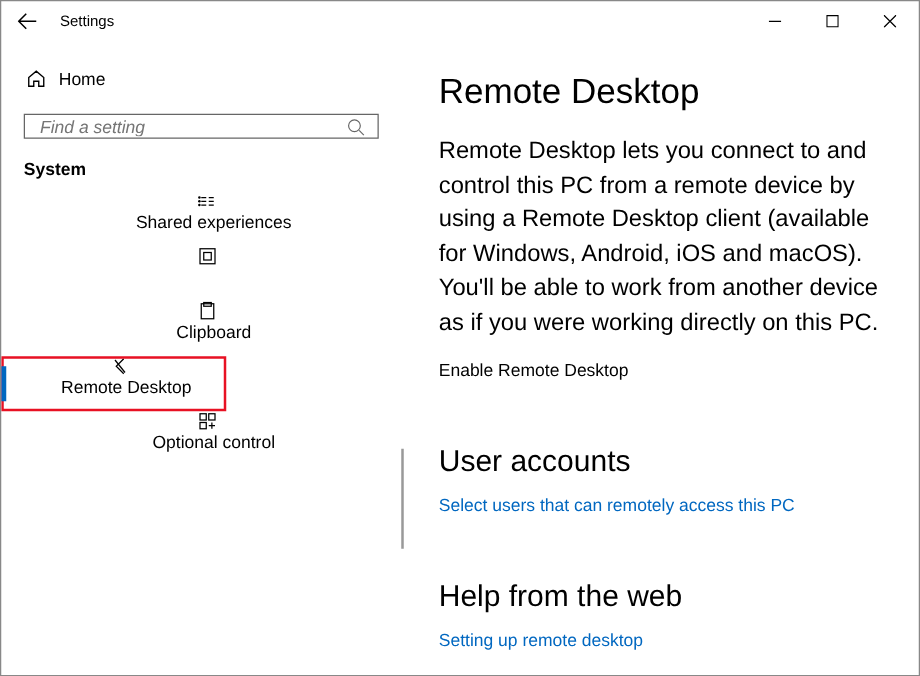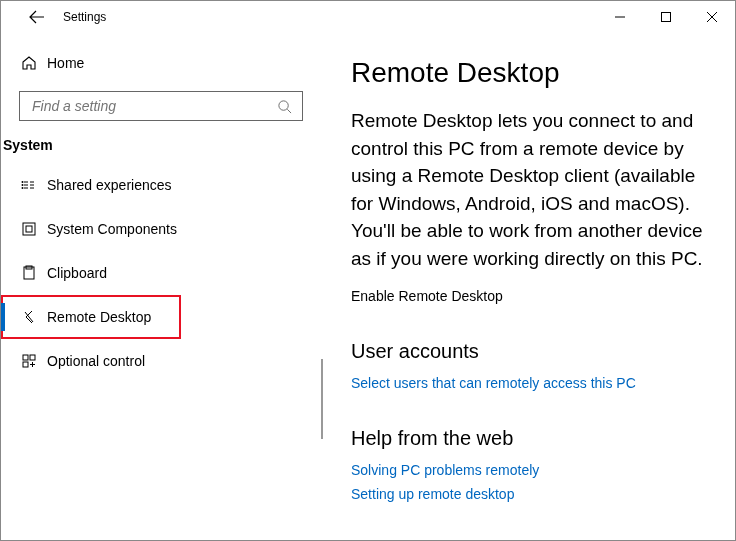--- a/index.html
+++ b/index.html
@@ -18,7 +18,7 @@
     height: 32px;
     display: flex;
     align-items: center;
-    padding-left: 16px;
+    padding-left: 1px;
     font-size: 12px;
   }
   .titlebar .back {

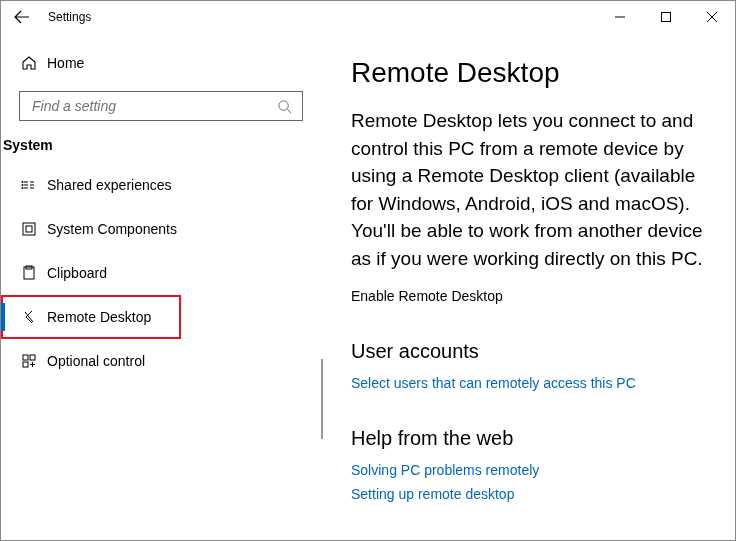--- a/index.html
+++ b/index.html
@@ -59,7 +59,7 @@
   .home-row .icon { width: 26px; display:flex; }
   .searchbox {
     margin: 6px 18px 12px 18px;
-    height: 30px;
+    height: 20px;
     border: 1px solid #666;
     background: #fff;
     display: flex;

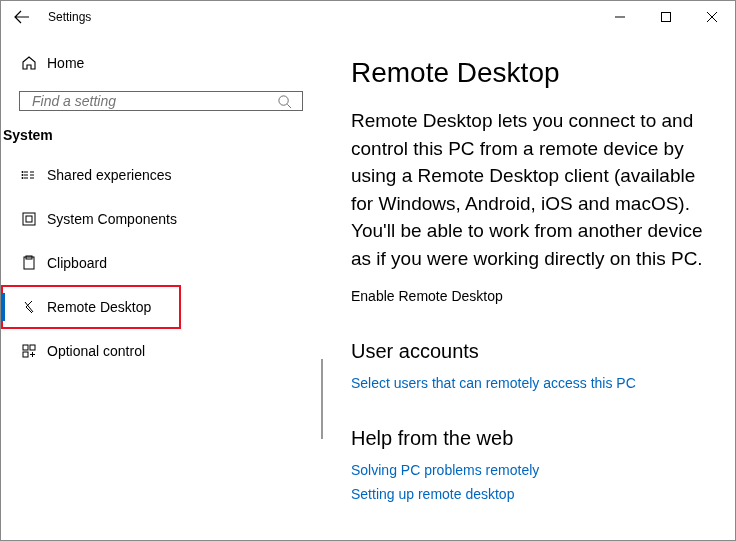--- a/index.html
+++ b/index.html
@@ -76,7 +76,7 @@
     background: transparent;
   }
   .section-label {
-    padding: 4px 18px 10px 2px;
+    padding: 4px 18px 10px 18px;
     font-weight: 600;
     font-size: 14px;
   }

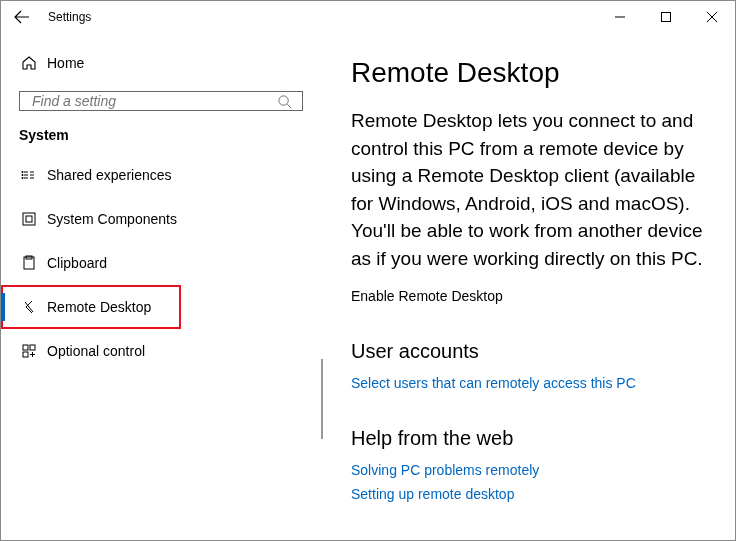--- a/index.html
+++ b/index.html
@@ -88,6 +88,7 @@
     padding-left: 20px;
     font-size: 14px;
     position: relative;
+    flex-direction: column;
   }
   .navitem .icon { width: 26px; display:flex; }
   .navitem.selected::before {

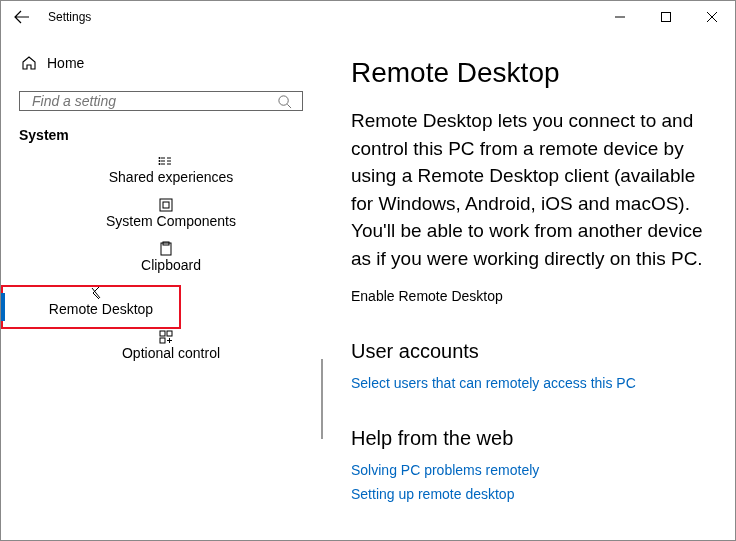--- a/index.html
+++ b/index.html
@@ -247,7 +247,6 @@
               <rect x="5" y="5" width="6" height="6" stroke="#000" fill="none"></rect>
             </svg>
         </span>
-        <span>System Components</span>
       </div>
 
       <div class="navitem">

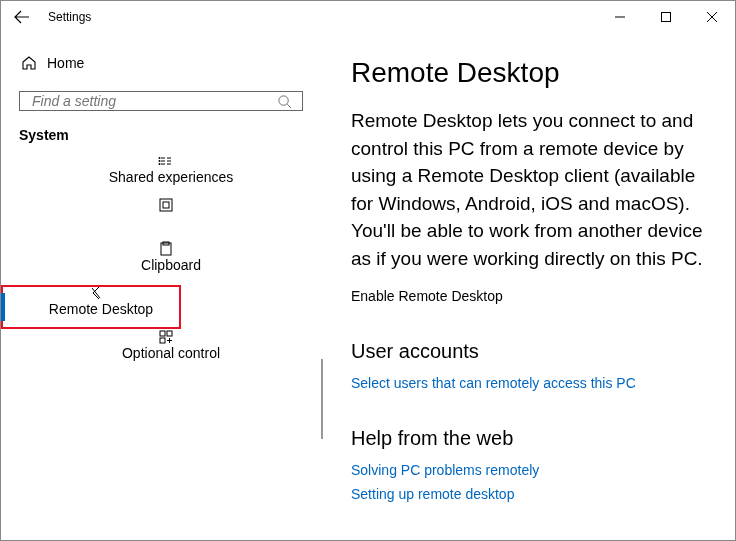--- a/index.html
+++ b/index.html
@@ -164,8 +164,8 @@
   .toggle-state { font-size: 14px; }
   h2 {
     font-weight: 400;
-    font-size: 20px;
-    margin: 36px 0 12px 0;
+    font-size: 24px;
+    margin: 52px 0 12px 0;
   }
   .link {
     color: #0067c0;

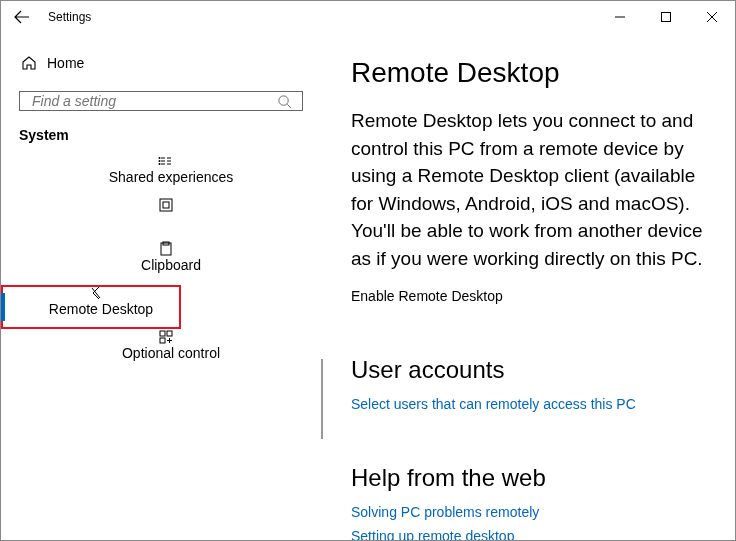--- a/index.html
+++ b/index.html
@@ -300,7 +300,6 @@
     <a class="link">Select users that can remotely access this PC</a>
 
     <h2>Help from the web</h2>
-    <a class="link">Solving PC problems remotely</a>
     <a class="link">Setting up remote desktop</a>
   </div>
 </div>

